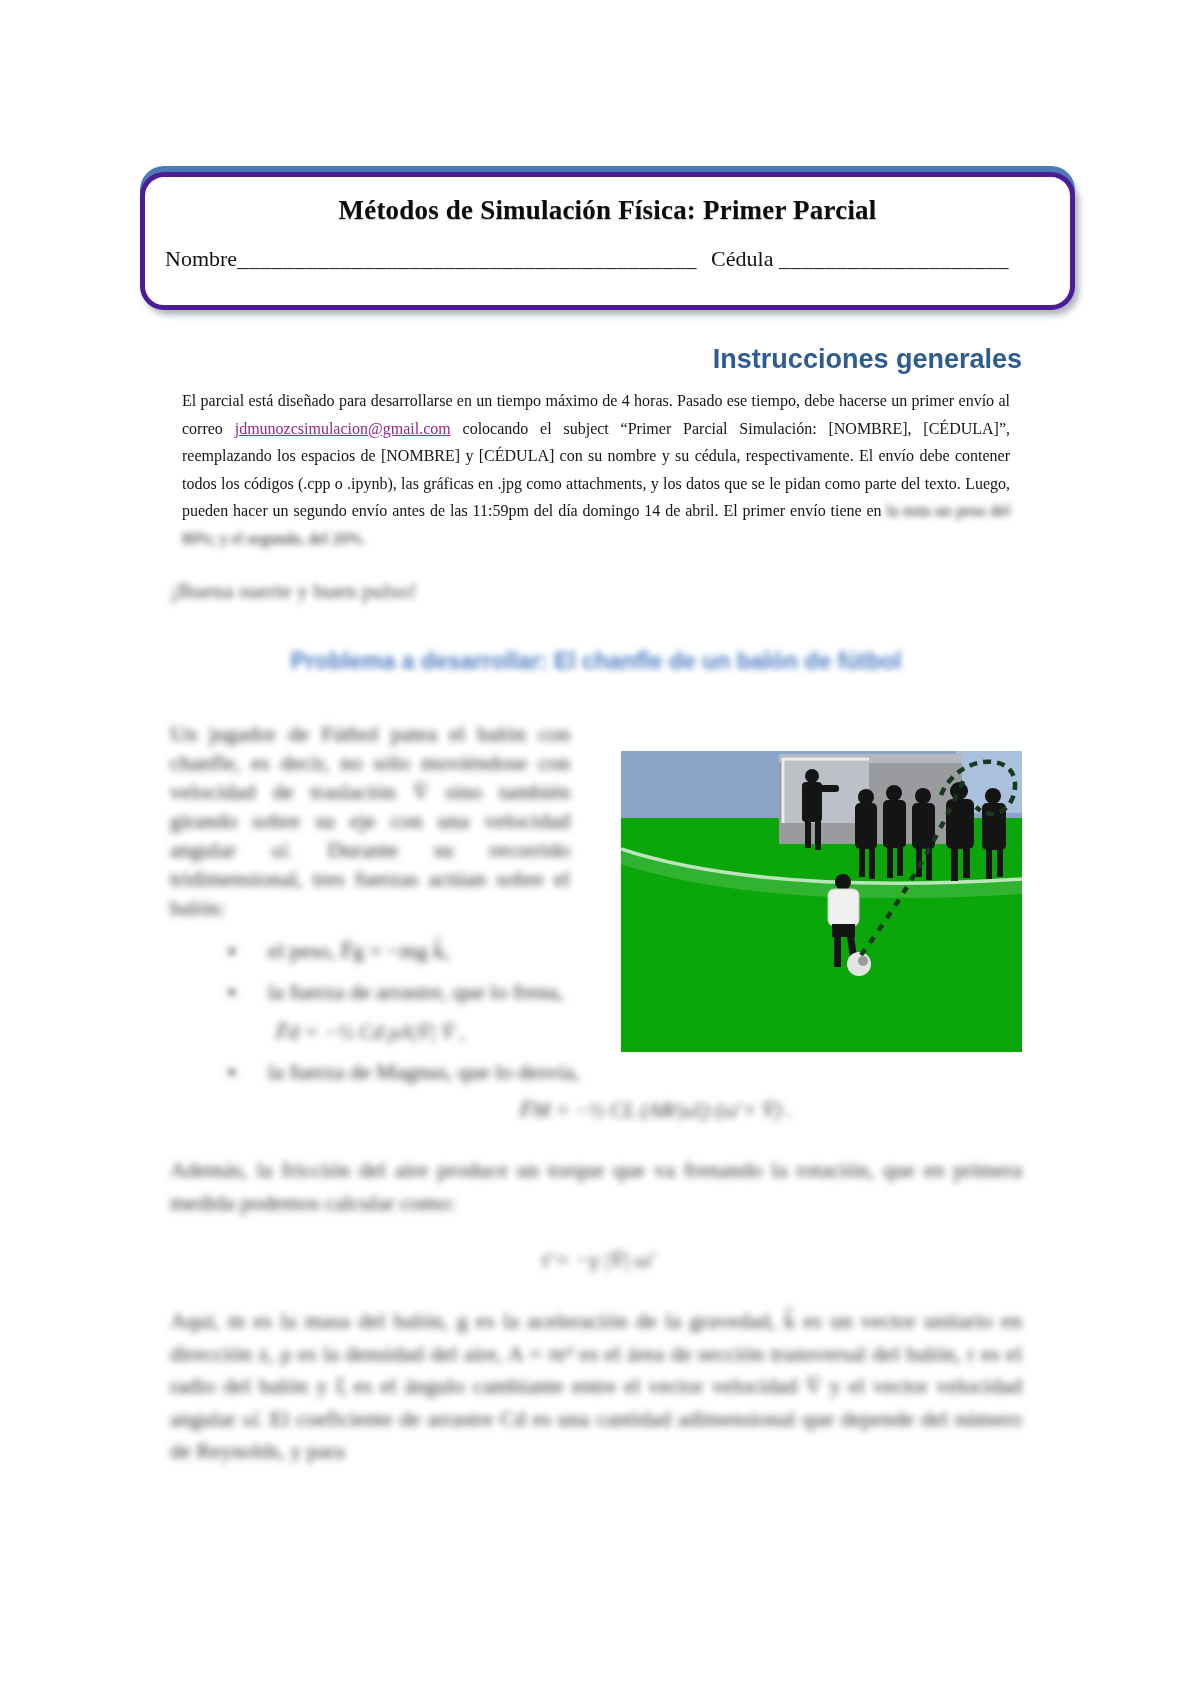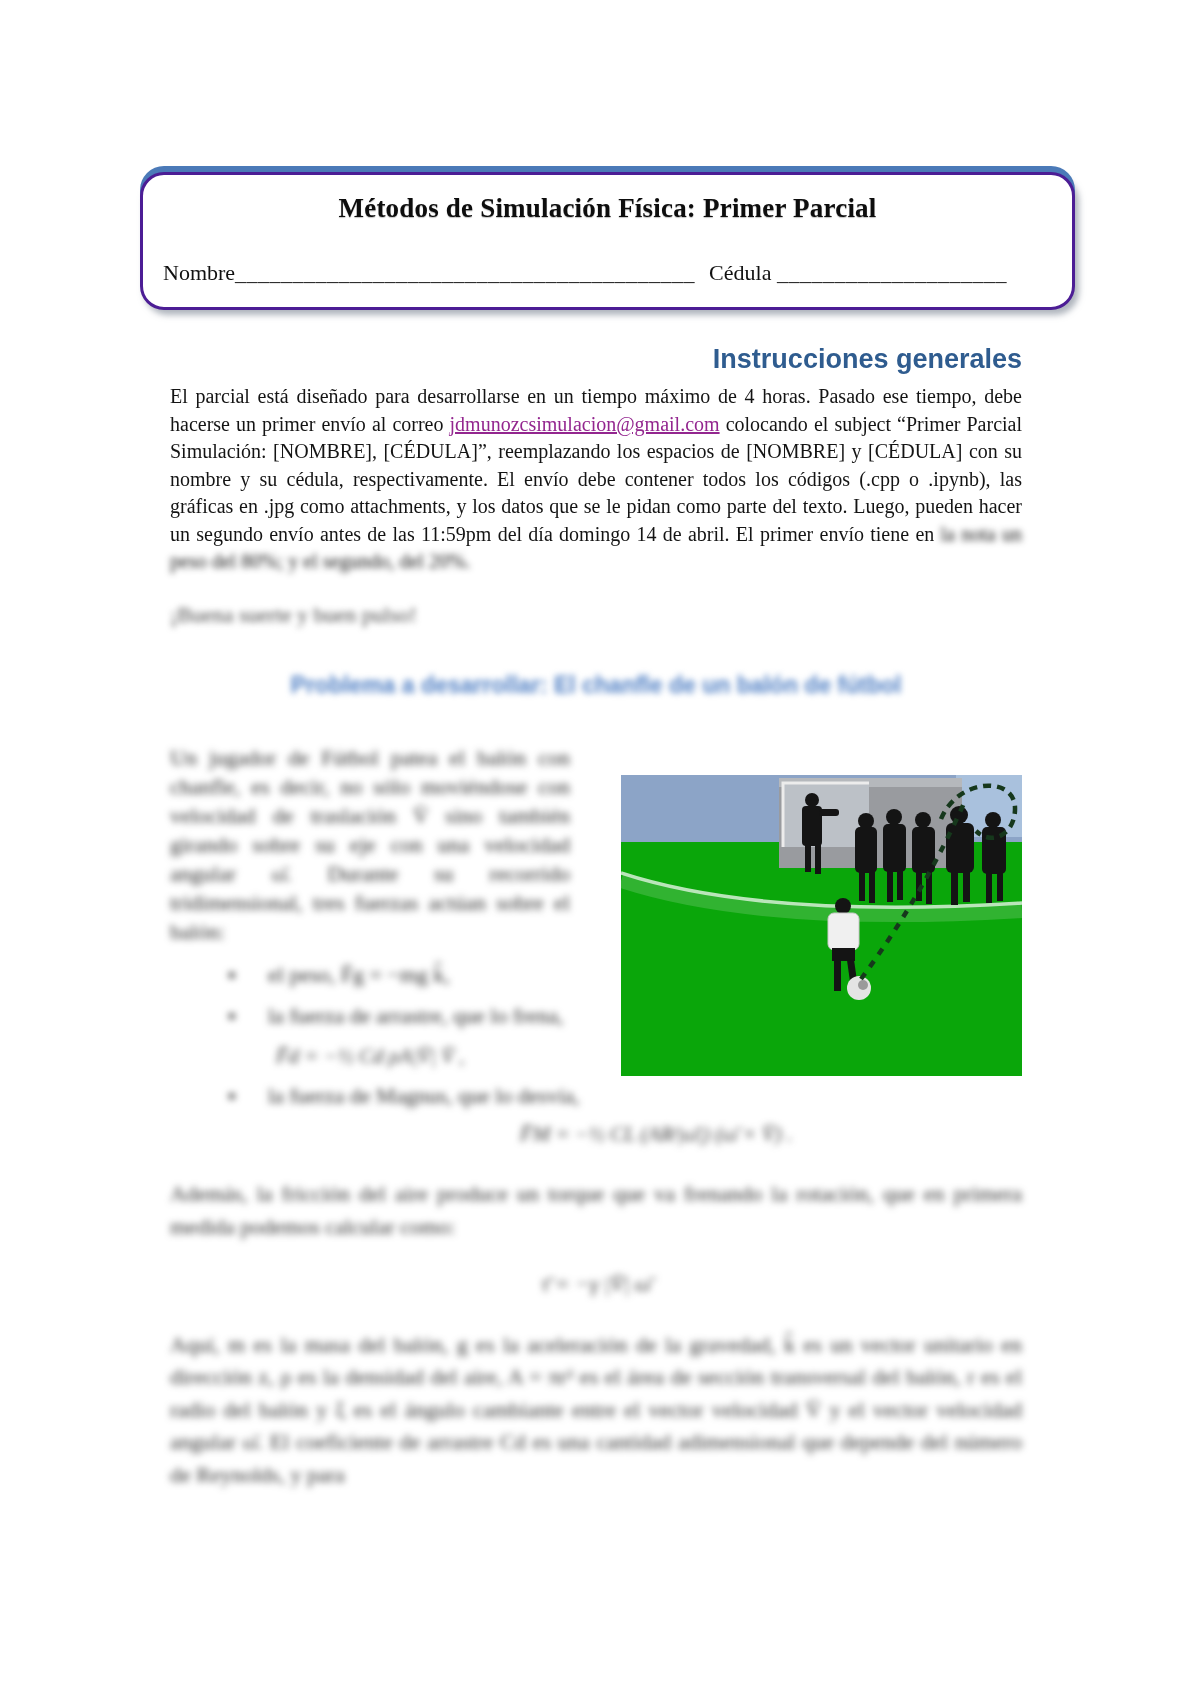--- a/index.html
+++ b/index.html
@@ -12,7 +12,7 @@
     box-sizing:border-box;
     margin:172px 115px 0 140px;
     width:935px;height:138px;
-    border:3px solid #4c1d95;
+    border:5px solid #4c1d95;
     border-radius:24px;
     box-shadow:0 -6px 0 #4b7ab8, 4px 5px 6px rgba(110,120,135,.55);
     background:#ffffff;

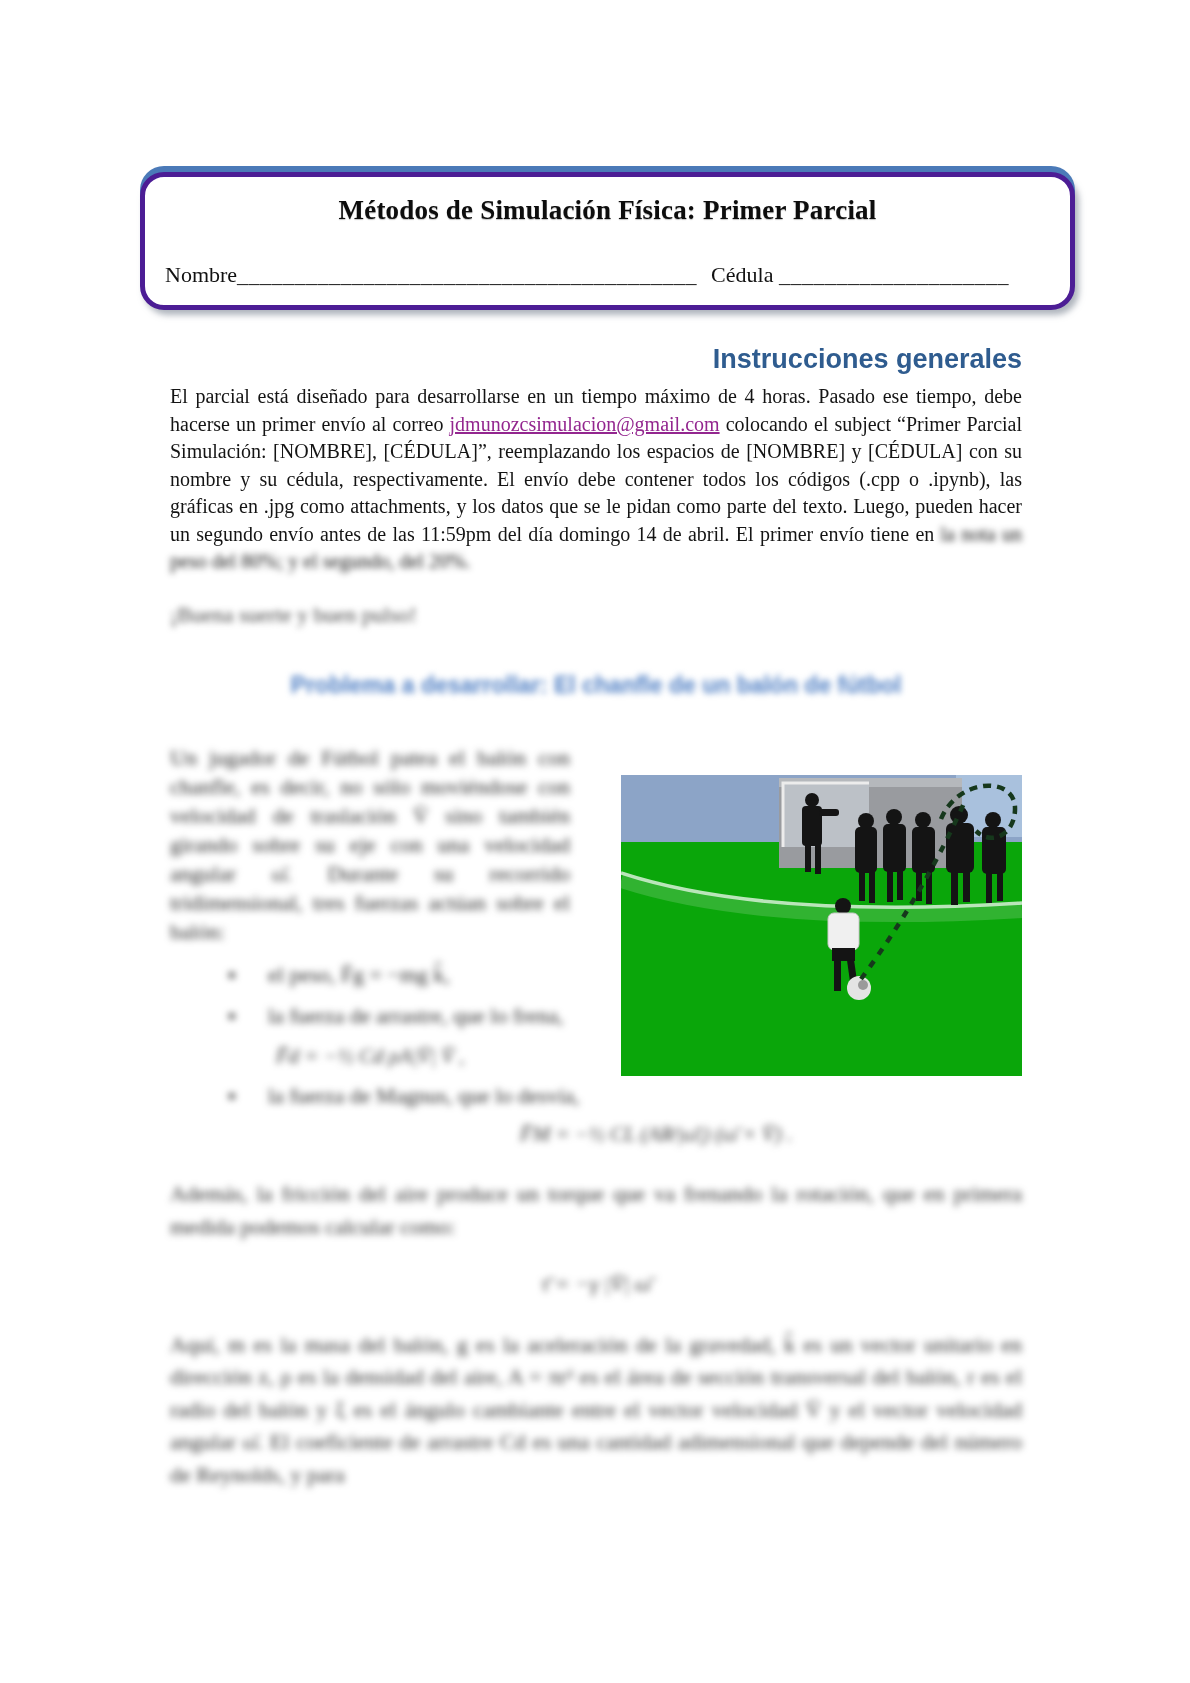--- a/index.html
+++ b/index.html
@@ -26,7 +26,7 @@
     text-shadow:0 1px 1px rgba(0,0,0,.25);
   }
   .form-line{
-    margin-top:36px;font-size:22px;color:#111;
+    margin-top:20px;font-size:22px;color:#111;
     white-space:nowrap;overflow:hidden;
   }
   .underline-run{letter-spacing:.5px;color:#222;}

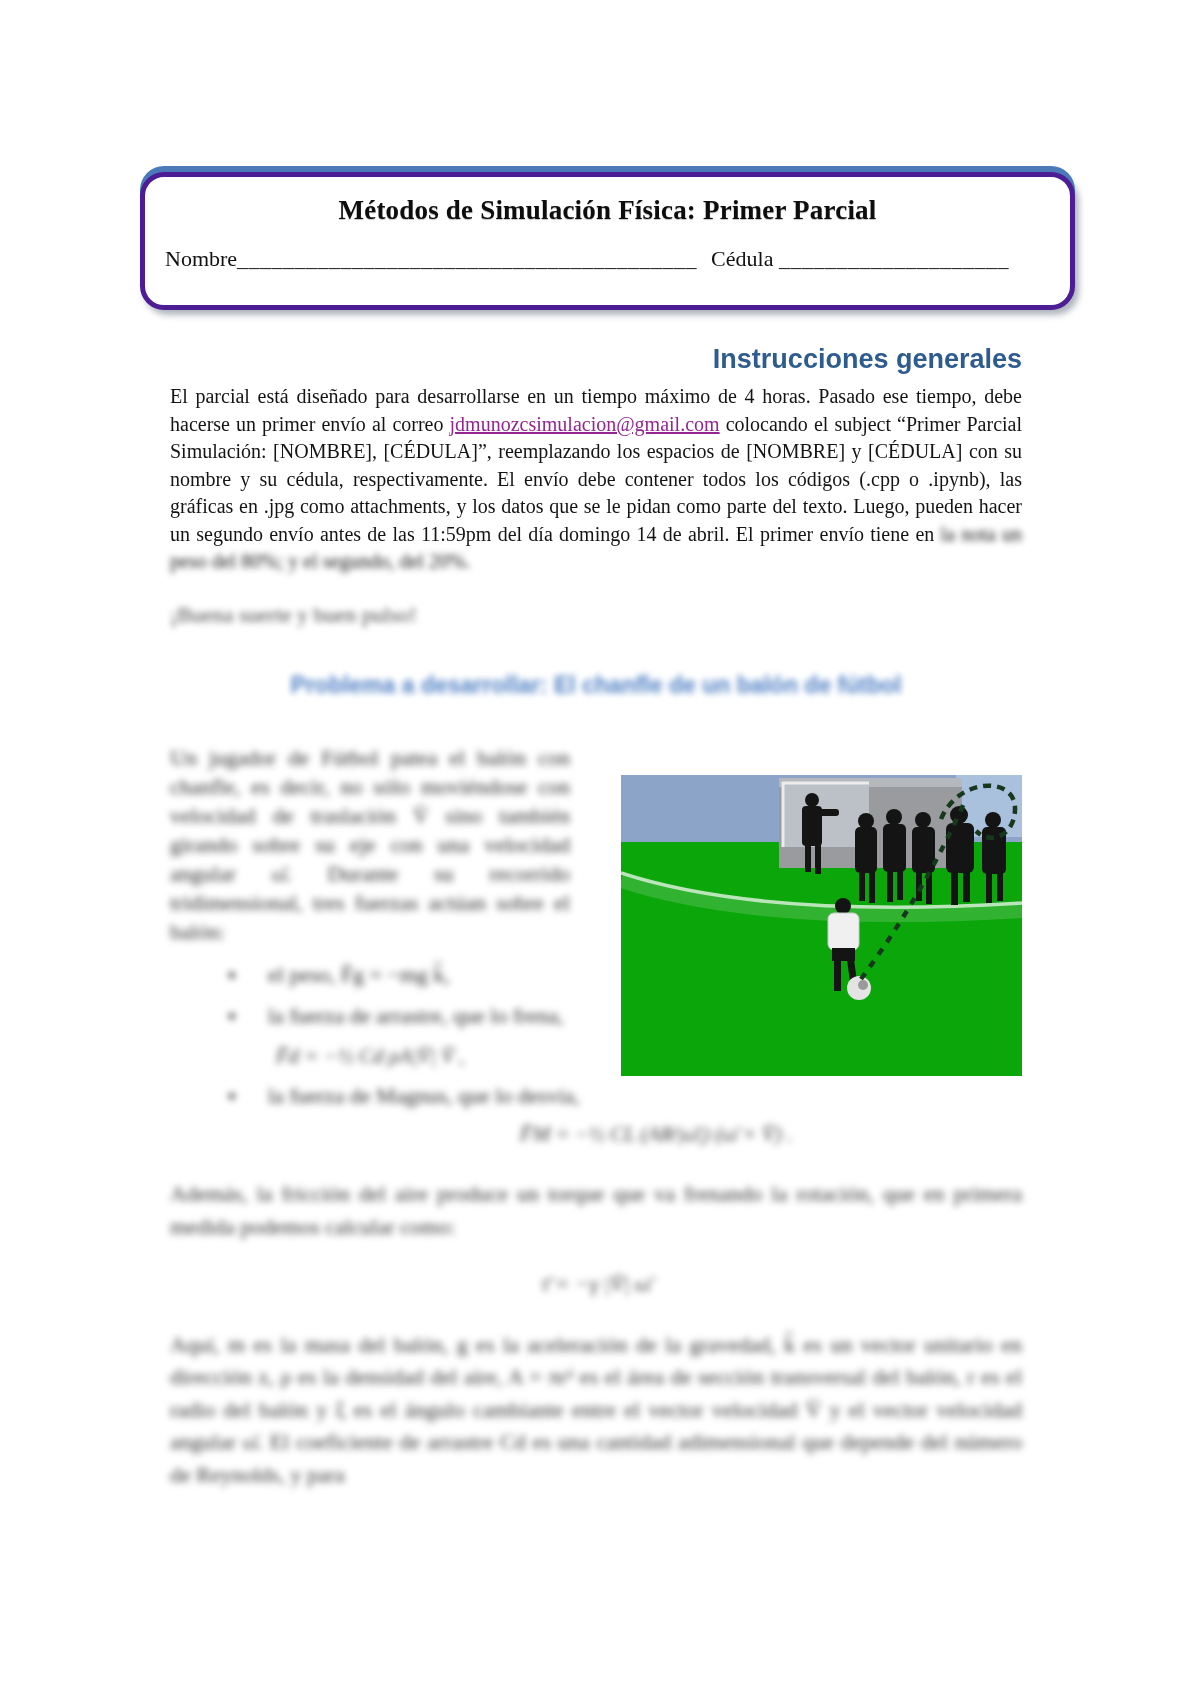--- a/index.html
+++ b/index.html
@@ -38,7 +38,7 @@
     font-size:27px;font-weight:bold;color:#2f5c8f;
   }
   .body-par{
-    margin:0;font-size:20px;line-height:27.5px;
+    margin:12px;font-size:16px;line-height:27.5px;
     text-align:justify;color:#141414;
   }
   .email-link{color:#93268f;text-decoration:underline;cursor:pointer;}

